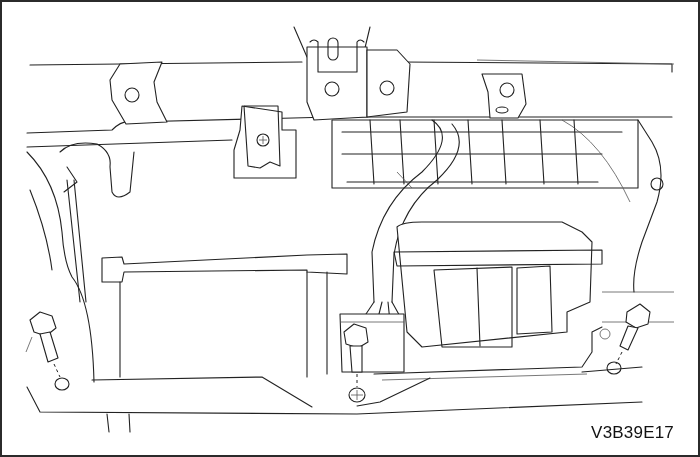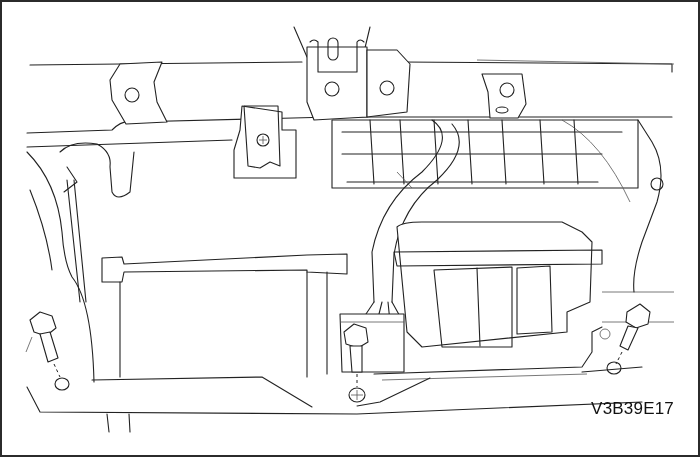--- a/index.html
+++ b/index.html
@@ -14,7 +14,7 @@
   .fillw { fill:#fff; stroke:#222; stroke-width:1.1; stroke-linejoin:round; }
   .dash { fill:none; stroke:#222; stroke-width:1; stroke-dasharray:3 3; }
   .figcode {
-    position:absolute; right:24px; bottom:36px;
+    position:absolute; right:24px; bottom:12px;
     font-family:"Liberation Sans", sans-serif; font-size:17px; color:#111;
     letter-spacing:0.2px;
   }

